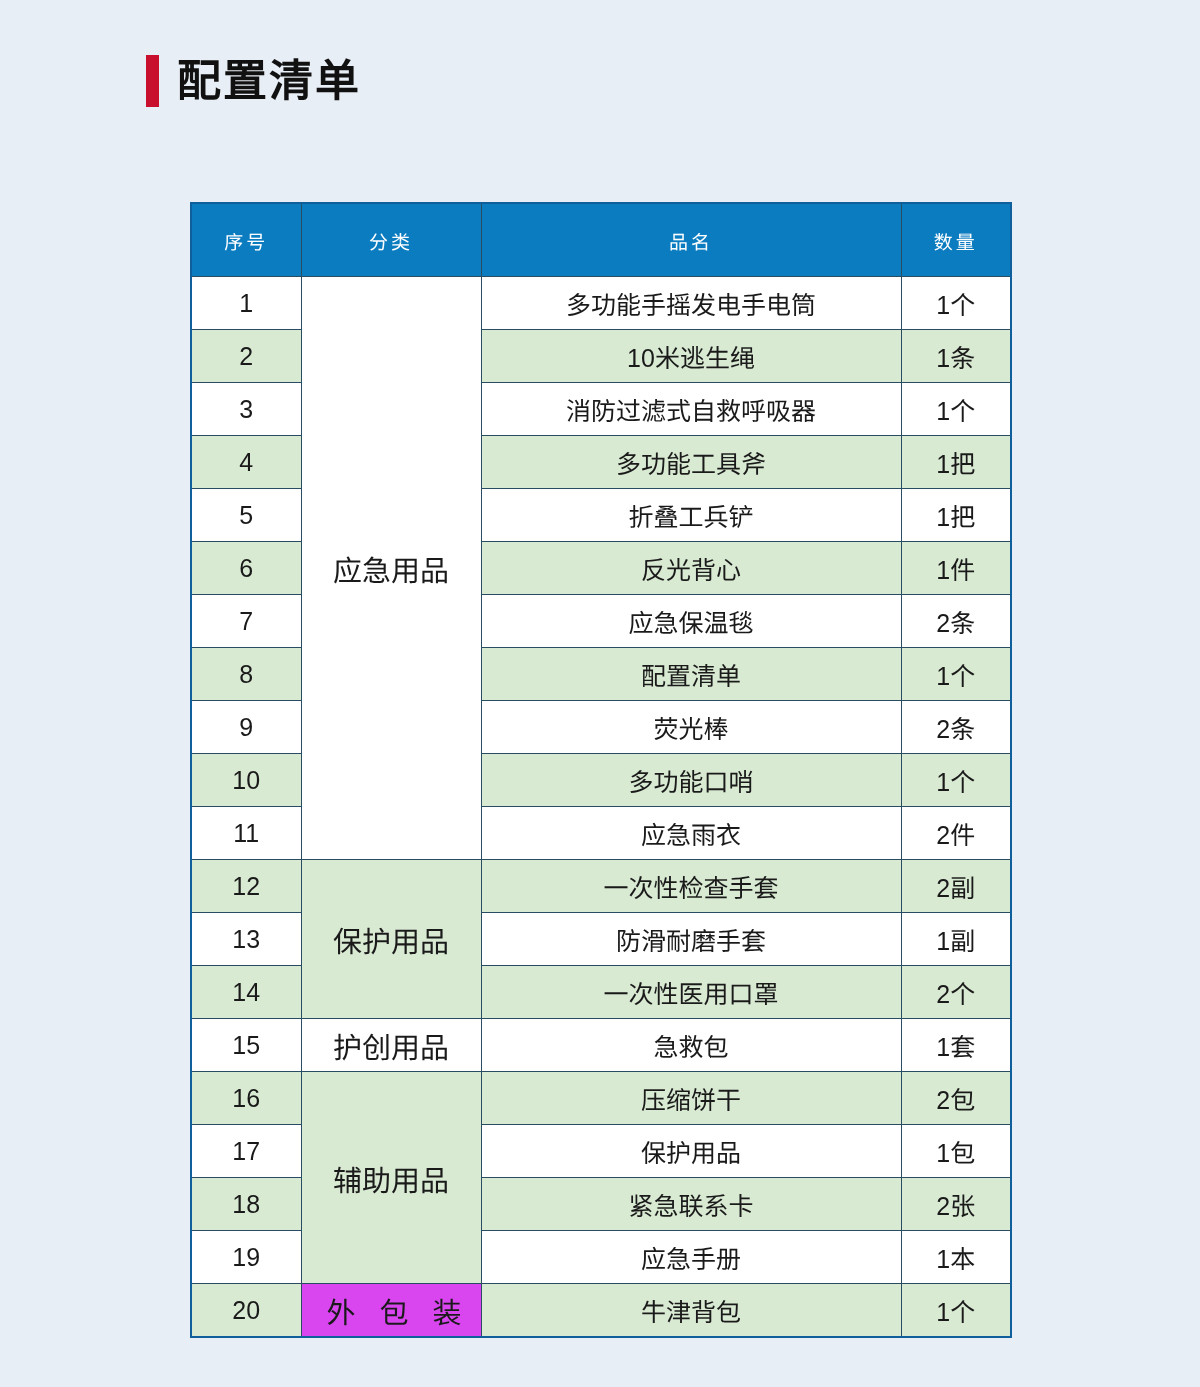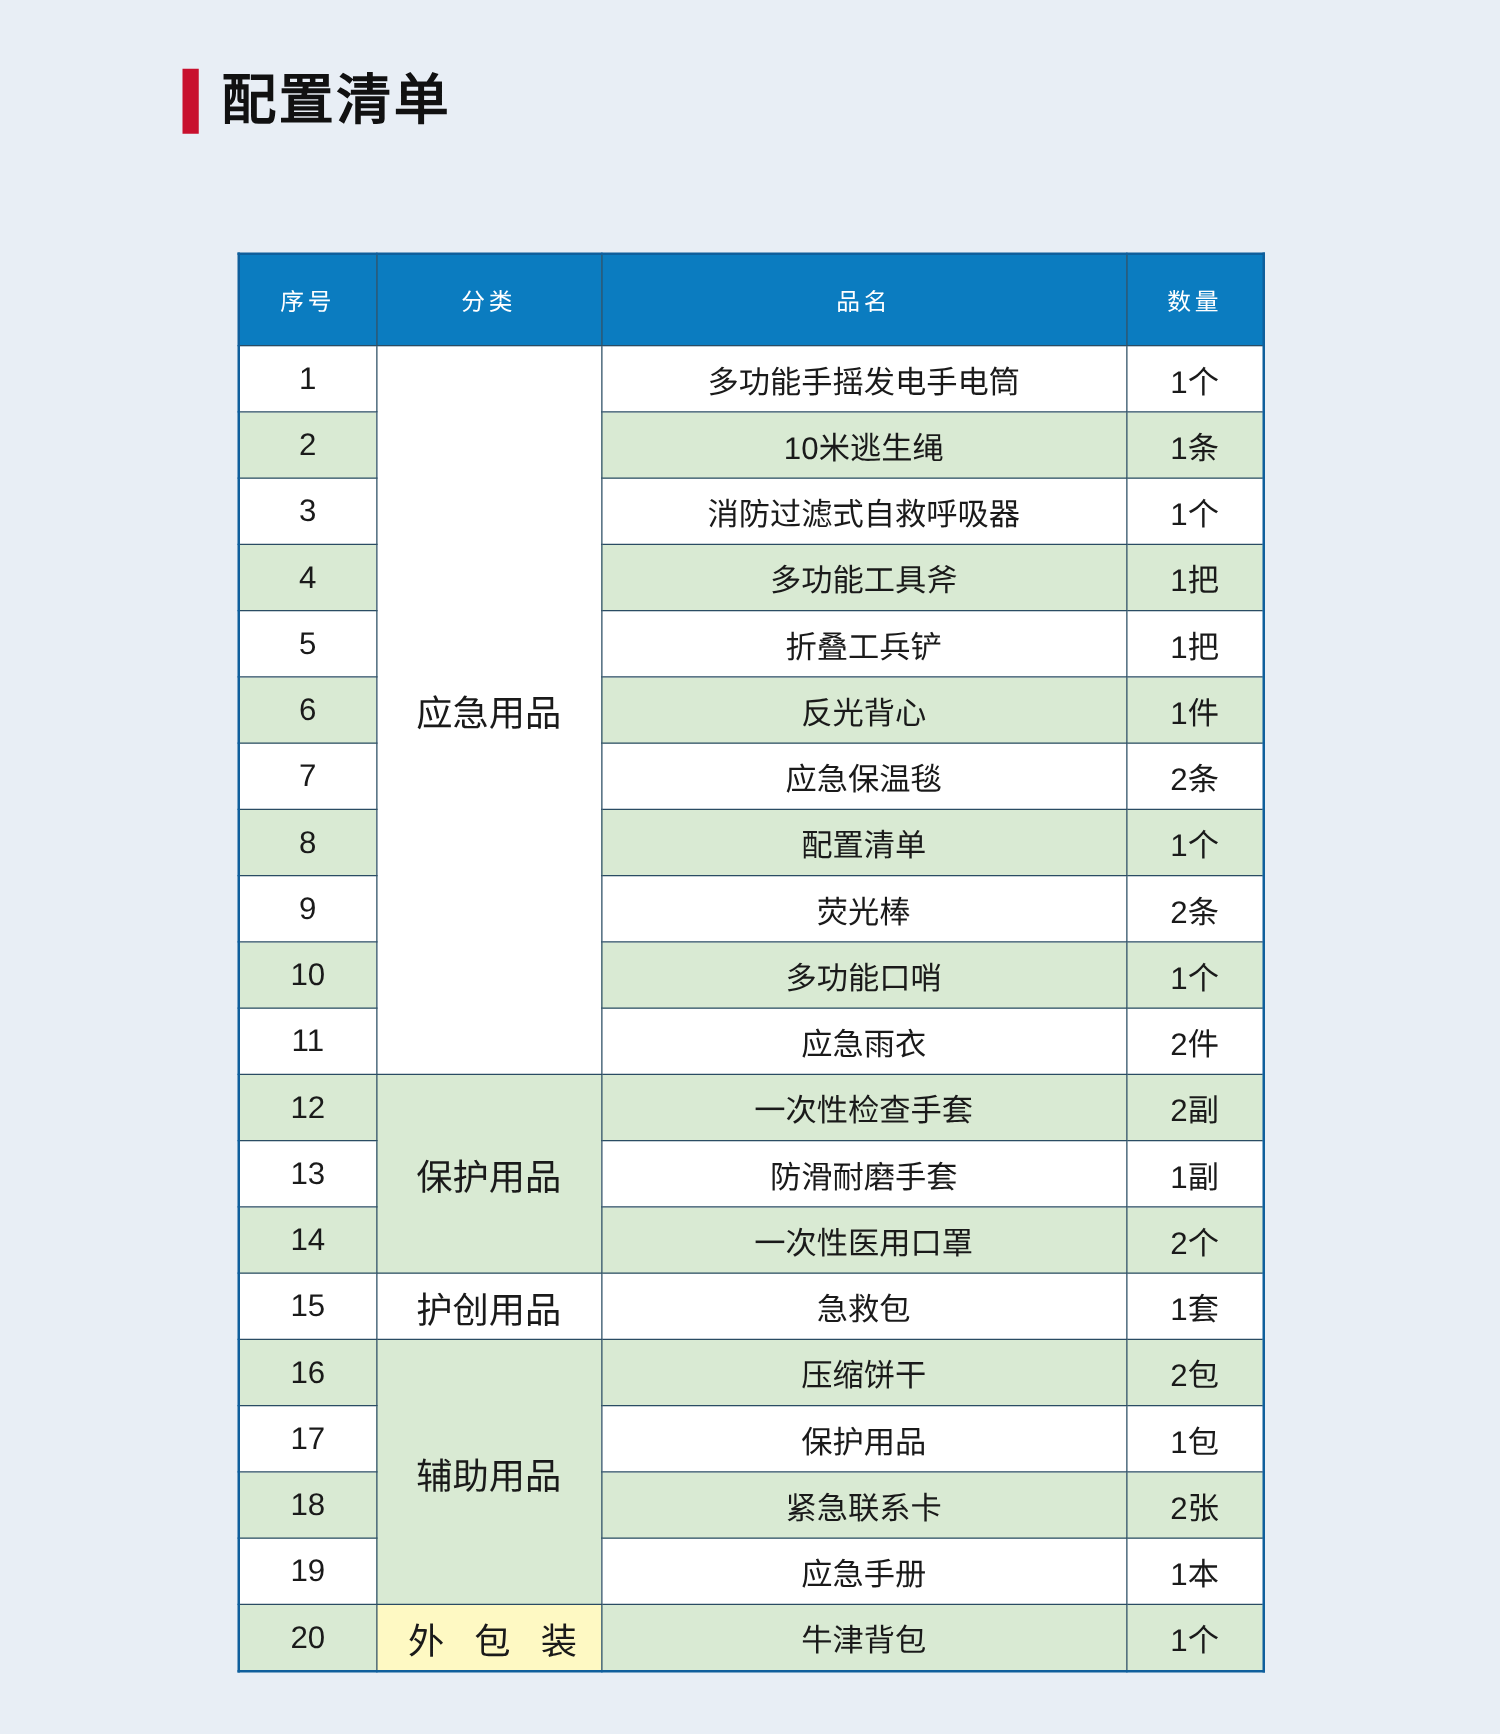--- a/index.html
+++ b/index.html
@@ -91,7 +91,7 @@
     background: #ffffff;
     font-size: 29px;
   }
-  td.cat-cell.cat-green { background: #fef9c3; padding-left: 14px; }
+  td.cat-cell.cat-green { background: #d946ef; padding-left: 14px; }
   td.spaced { letter-spacing: 8px; padding-left: 8px; }
   
   col.col-idx { width: 110px; }

